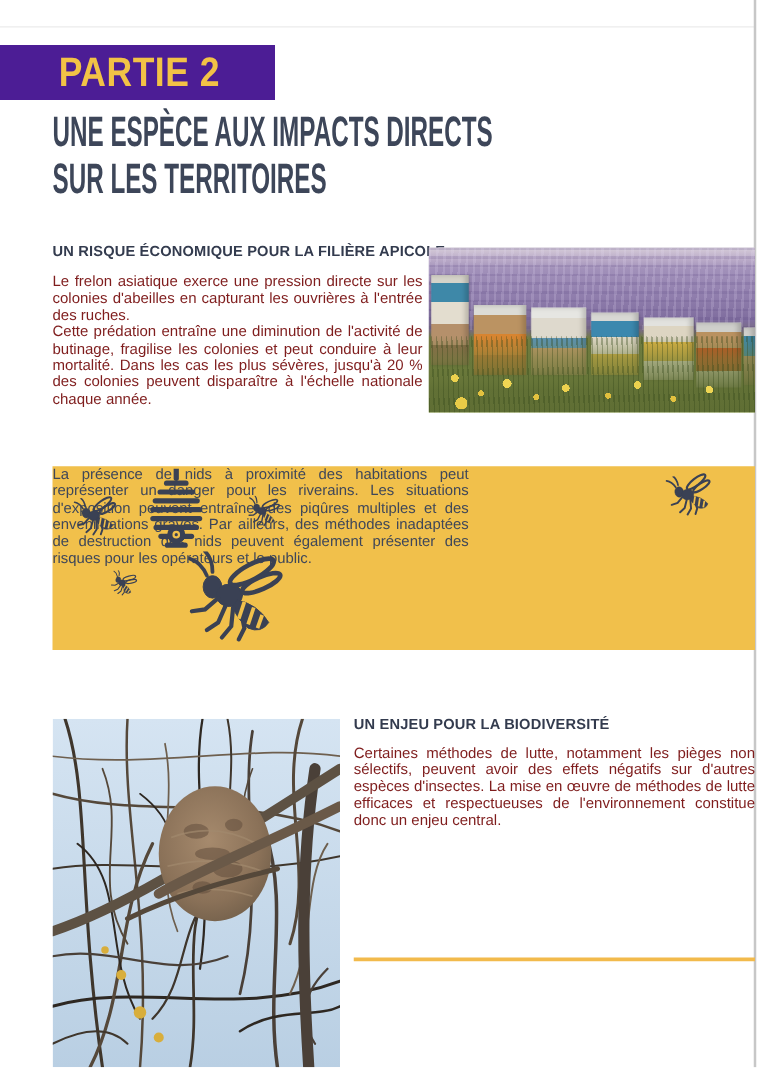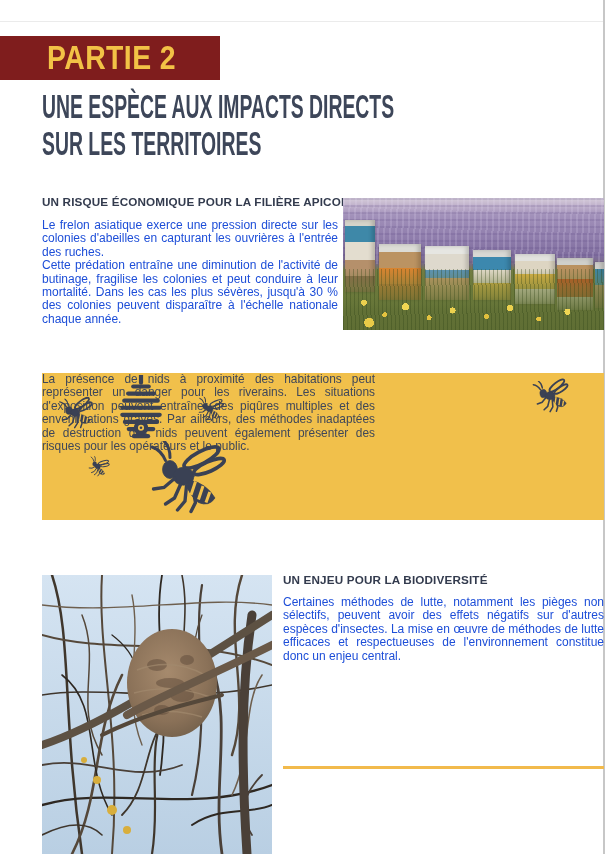--- a/index.html
+++ b/index.html
@@ -12,7 +12,7 @@
 
   
   .kicker-band{
-    position:absolute;left:0;top:36px;width:220px;height:44px;background:#7f1d1d;
+    position:absolute;left:0;top:36px;width:220px;height:44px;background:#4c1d95;
     display:flex;align-items:center;
   }
   .kicker-band span{

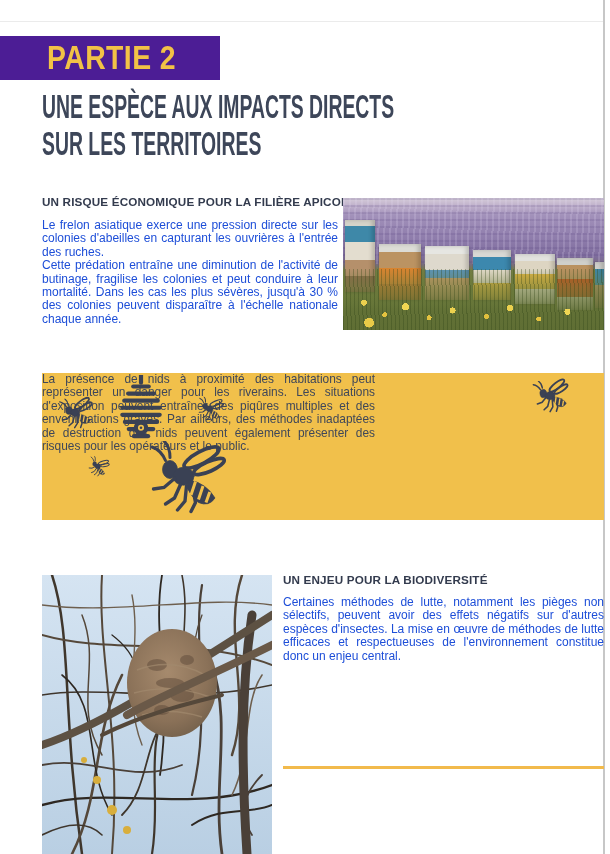--- a/index.html
+++ b/index.html
@@ -30,7 +30,7 @@
     position:absolute;margin:0;font-size:11.7px;font-weight:bold;color:#333b4e;
     letter-spacing:.15px;white-space:nowrap;
   }
-  .sec-body{position:absolute;font-size:12px;line-height:13.4px;text-align:justify;color:#1d4ed8;}
+  .sec-body{position:absolute;font-size:12px;line-height:13.4px;text-align:justify;color:#7f1d1d;}
   .sec-body p{margin:0;}
   .sec-body p + p.gap{margin-top:13px;}
 

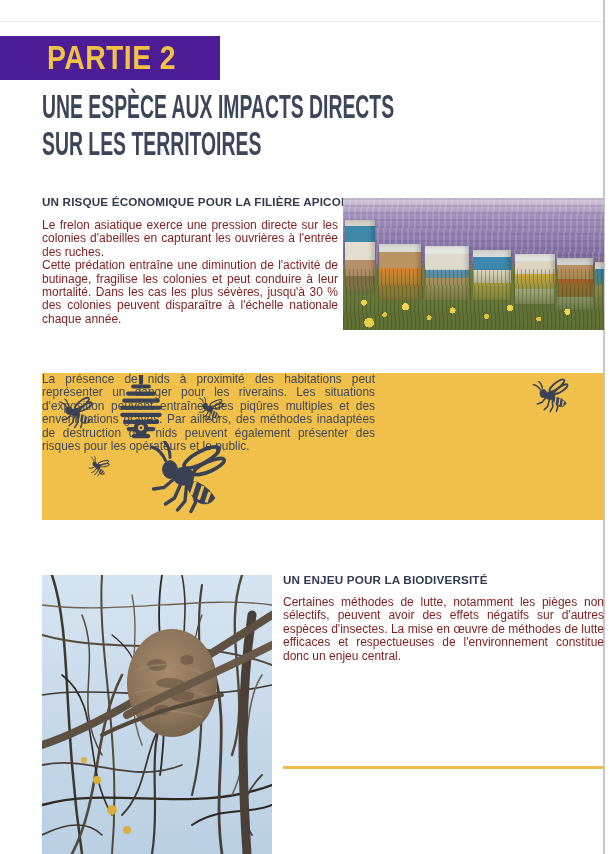--- a/index.html
+++ b/index.html
@@ -161,7 +161,7 @@
   <h2 class="sec-h h-apicole">UN RISQUE ÉCONOMIQUE POUR LA FILIÈRE APICOLE</h2>
   <div class="sec-body b-apicole">
     <p>Le frelon asiatique exerce une pression directe sur les colonies d'abeilles en capturant les ouvrières à l'entrée des ruches.</p>
-    <p>Cette prédation entraîne une diminution de l'activité de butinage, fragilise les colonies et peut conduire à leur mortalité. Dans les cas les plus sévères, jusqu'à 30 % des colonies peuvent disparaître à l'échelle nationale chaque année.</p>
+    <p>Cette prédation entraîne une diminution de l'activité de butinage, fragilise les colonies et peut conduire à leur mortalité. Dans les cas les plus sévères, jusqu'à 20 % des colonies peuvent disparaître à l'échelle nationale chaque année.</p>
   </div>
 
   <div class="photo-hives">

